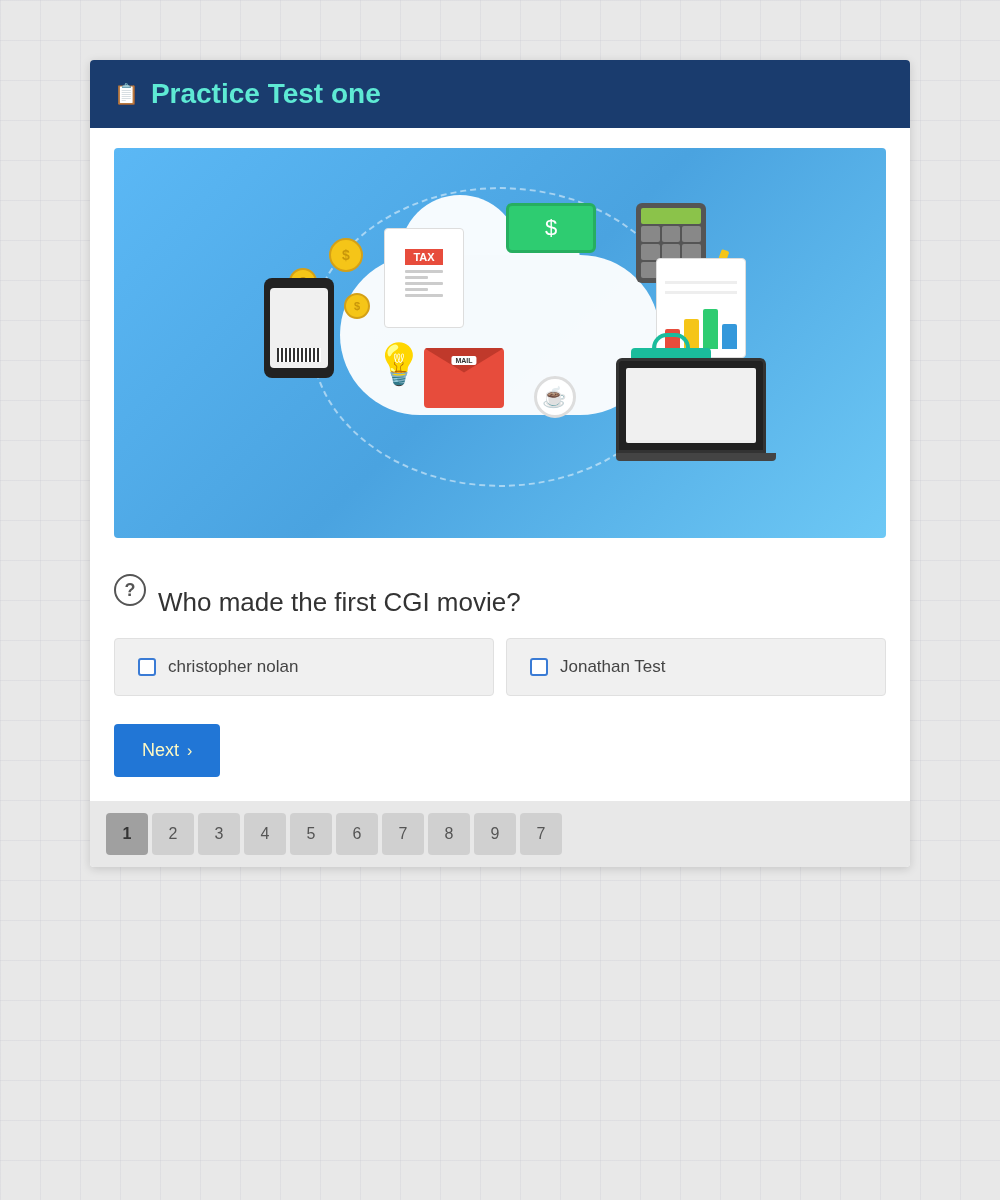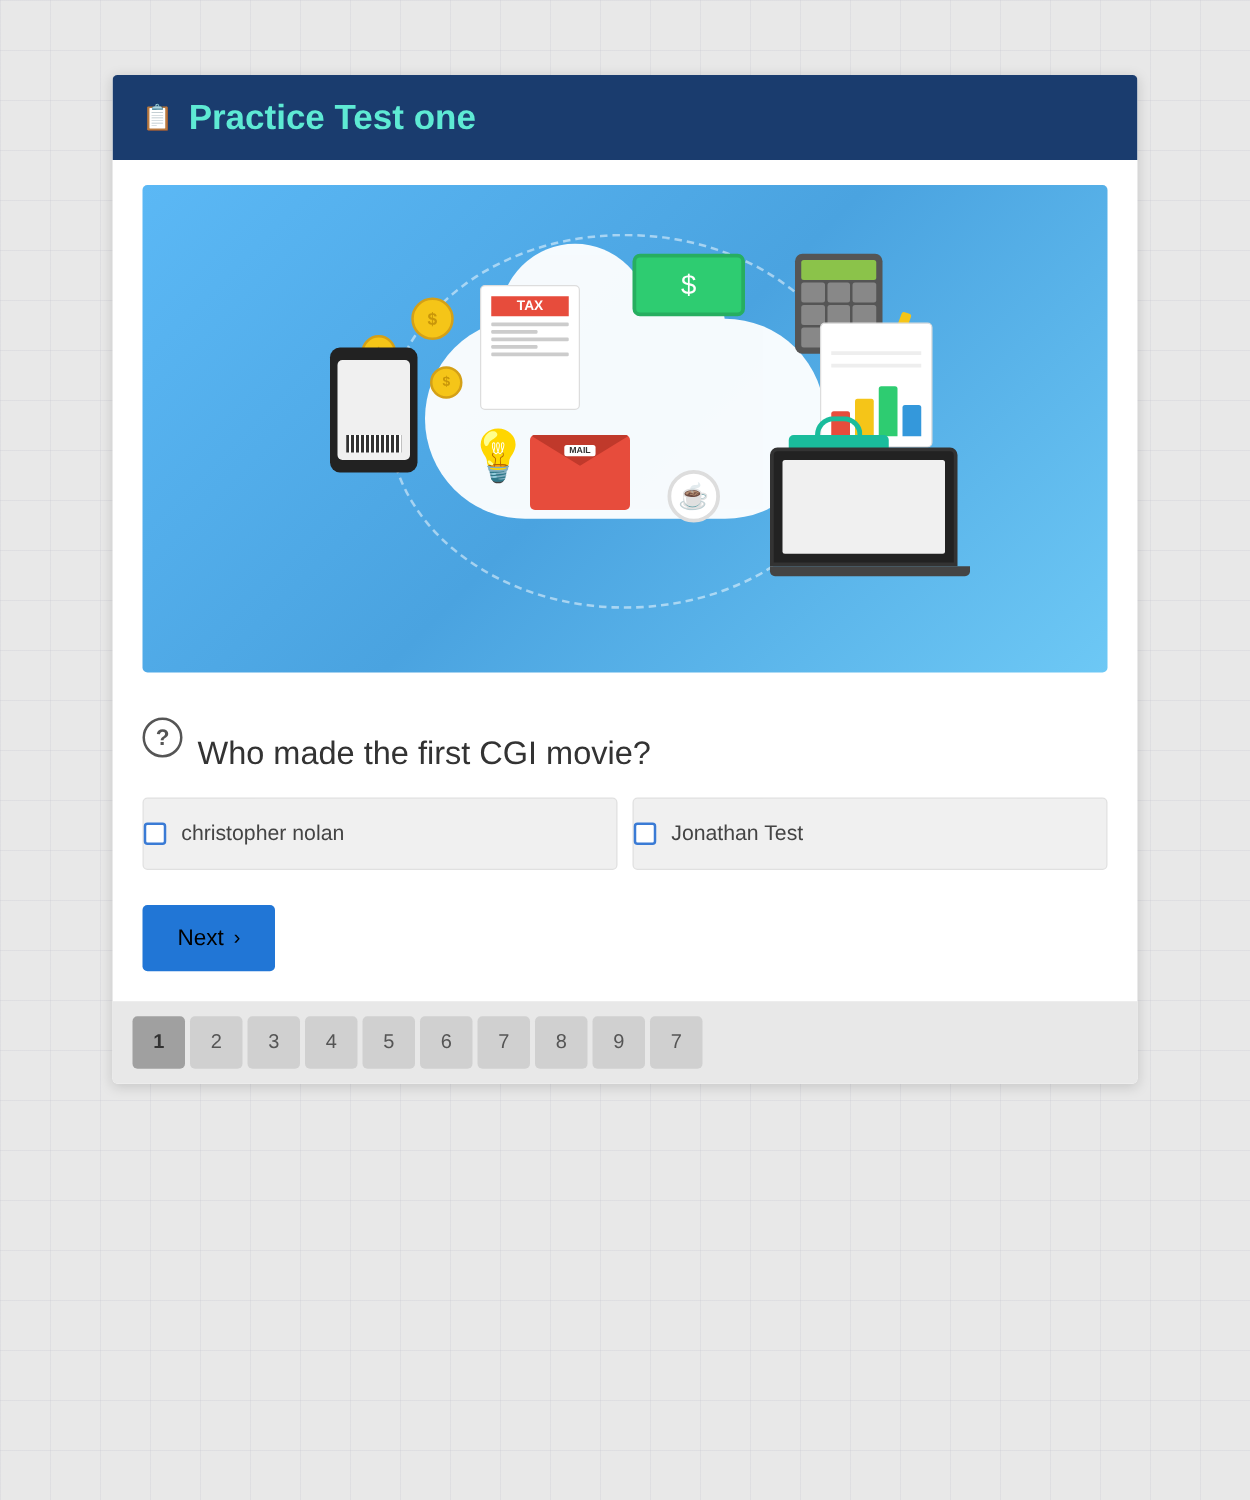--- a/index.html
+++ b/index.html
@@ -174,7 +174,7 @@
       background: #fff;
       border-radius: 4px;
       border: 1px solid #ddd;
-      padding: 8px;
+      padding: 20px;
     }
     .tax-doc-header {
       background: #e74c3c;

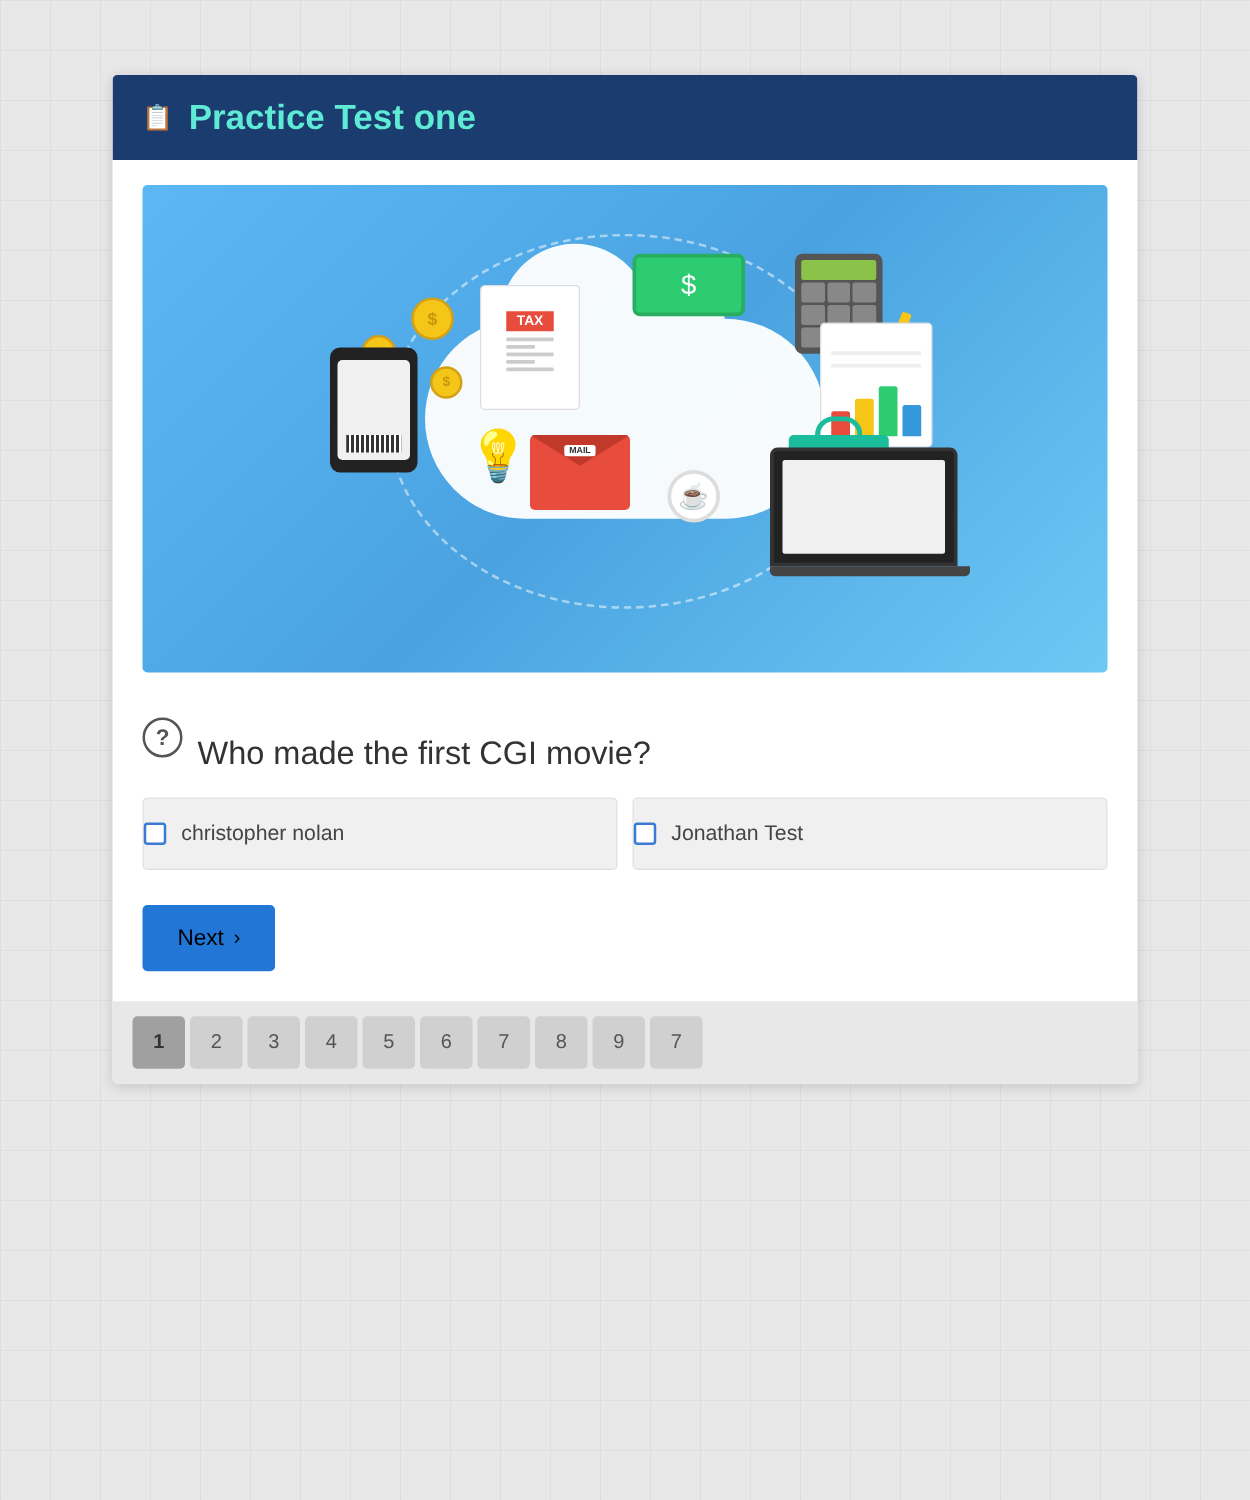--- a/index.html
+++ b/index.html
@@ -452,7 +452,7 @@
       background: #f0f0f0;
       border: 1px solid #e0e0e0;
       border-radius: 4px;
-      padding: 18px 0;
+      padding: 18px 23px;
       display: flex;
       align-items: center;
       gap: 12px;

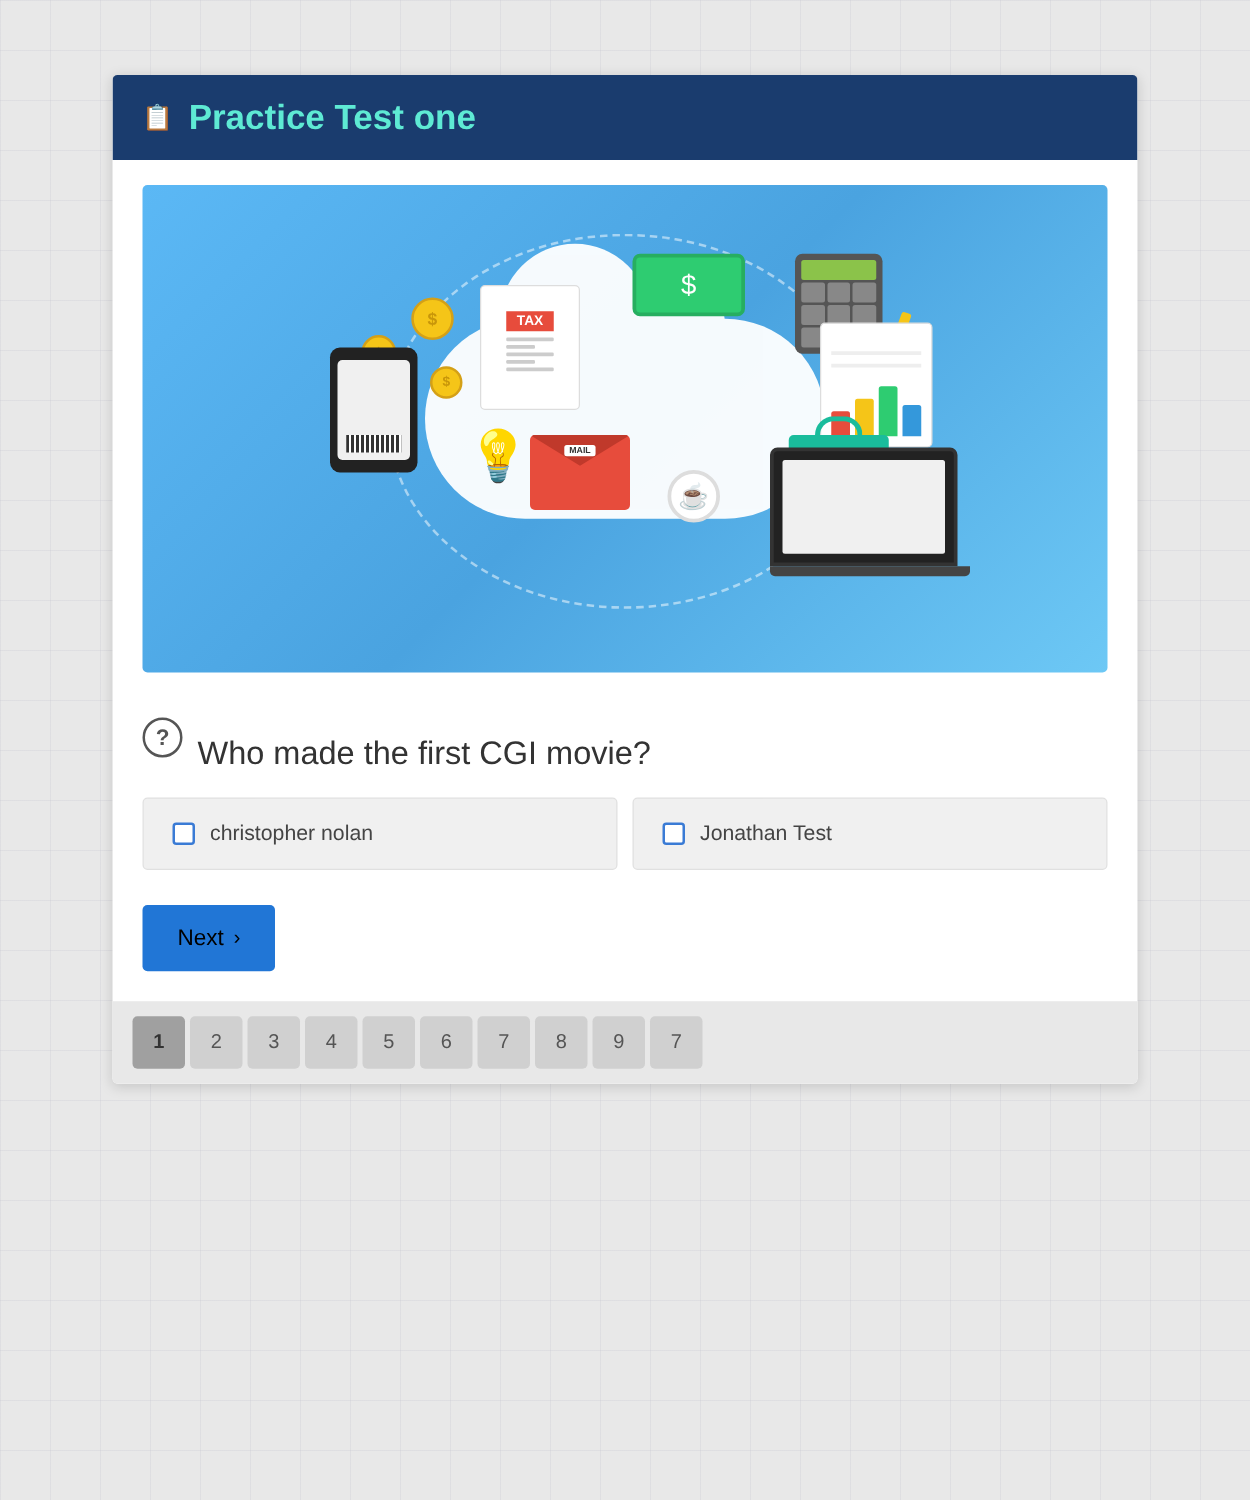--- a/index.html
+++ b/index.html
@@ -477,7 +477,7 @@
     
     .next-button {
       background: #2176d6;
-      color: #000000;
+      color: #fef9c3;
       border: none;
       border-radius: 4px;
       padding: 16px 28px;

